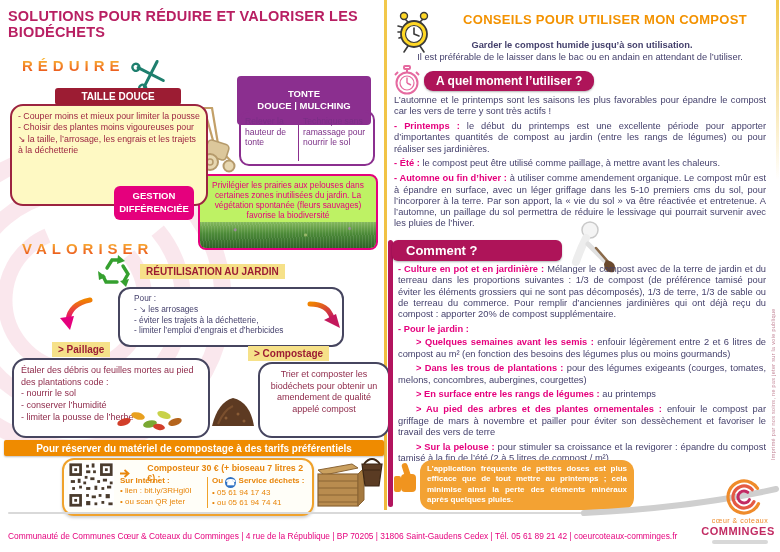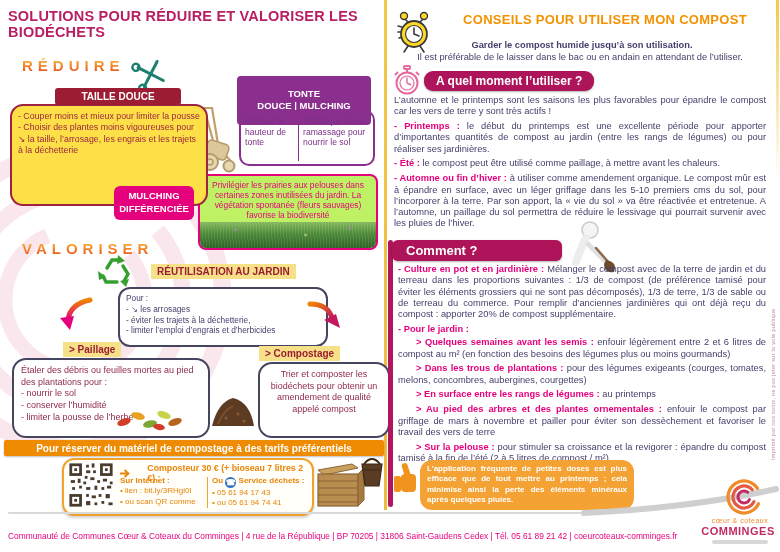--- a/index.html
+++ b/index.html
@@ -16,7 +16,7 @@
      -webkit-background-clip:text;background-clip:text;color:transparent;}
   .lbl-darkred{background:#9c1c33;color:#fff;font-weight:bold;font-size:10px;text-align:center;
      border-radius:3px;padding:3px 0;}
-  .box{background:#fde047;border-radius:13px;}
+  .box{background:#fef9c3;border-radius:13px;}
   .taille-box{border:2px solid #9c2440;color:#9c2440;font-size:8.8px;line-height:1.28;padding:5px 6px;}
   .lbl-purple{background:#8b2f8f;color:#fff;font-weight:bold;font-size:9.5px;text-align:center;
      border-radius:4px;padding:12px 0;line-height:1.3;}

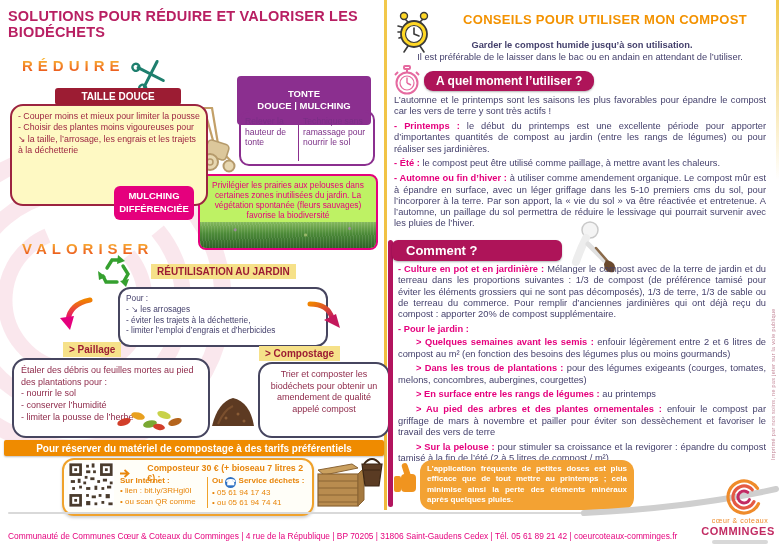--- a/index.html
+++ b/index.html
@@ -137,7 +137,7 @@
   </svg>
 
   <div class="abs lbl-pink" style="left:114px;top:186px;width:76px;z-index:3;">
-    <div>MULCHING</div>
+    <div>GESTION</div>
     <div>DIFFÉRENCIÉE</div>
   </div>
   <div class="abs prairies-box" style="left:198px;top:174px;width:176px;height:72px;">

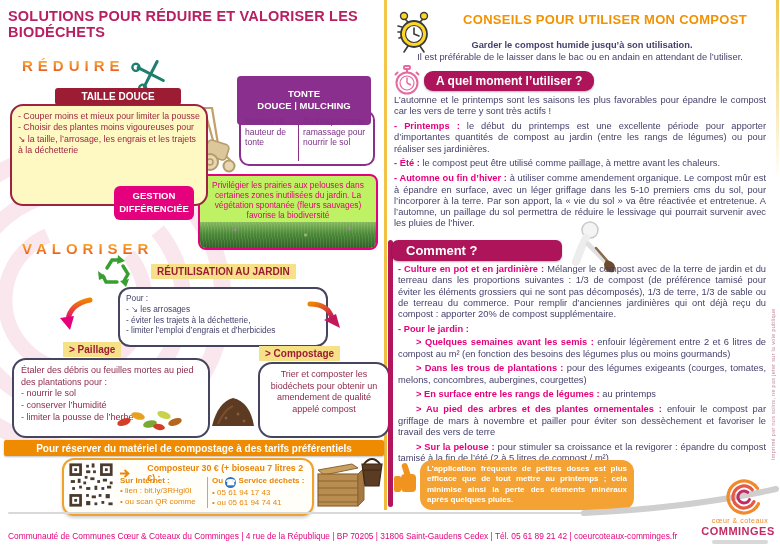--- a/index.html
+++ b/index.html
@@ -36,7 +36,7 @@
        repeating-linear-gradient(86deg,rgba(255,255,255,.10) 0 1px,transparent 1px 3px),
        linear-gradient(180deg,#86b95e 0%,#4c8a38 45%,#2f6328 100%);}
   .hl-yellow{background:#f6e189;color:#9c1c33;font-weight:bold;font-size:10px;padding:2px 6px;
-     display:inline-block;margin-left:11px;}
+     display:inline-block;}
   .pour-box{border:2px solid #46455f;border-radius:12px;color:#433f6b;font-size:8.3px;
      line-height:1.3;padding:4px 6px;background:#fff;}
   .wine-box{border:2px solid #46455f;color:#8f2b4b;font-size:9px;line-height:1.3;

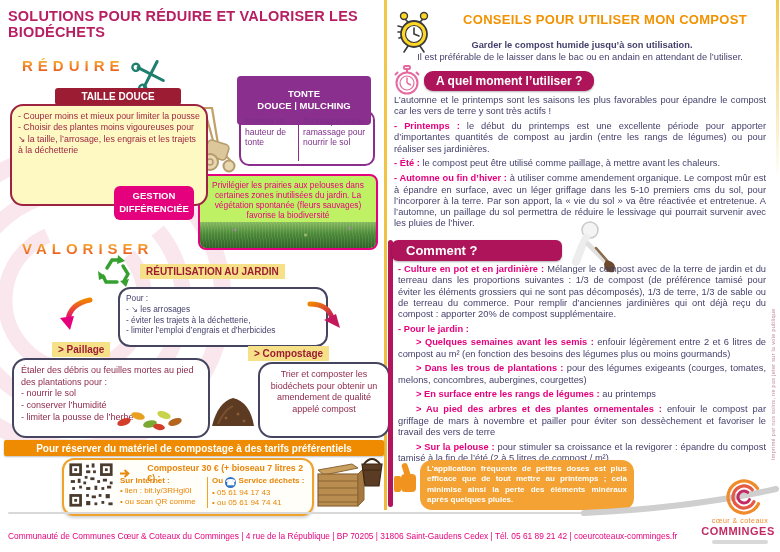--- a/index.html
+++ b/index.html
@@ -38,7 +38,7 @@
   .hl-yellow{background:#f6e189;color:#9c1c33;font-weight:bold;font-size:10px;padding:2px 6px;
      display:inline-block;}
   .pour-box{border:2px solid #46455f;border-radius:12px;color:#433f6b;font-size:8.3px;
-     line-height:1.3;padding:4px 6px;background:#fff;}
+     line-height:1.3;padding:4px 14px;background:#fff;}
   .wine-box{border:2px solid #46455f;color:#8f2b4b;font-size:9px;line-height:1.3;
      padding:5px 7px;background:#fff;border-radius:14px;}
   .orange-bar{background:#ef8b00;color:#fff;font-weight:bold;font-size:10px;text-align:center;

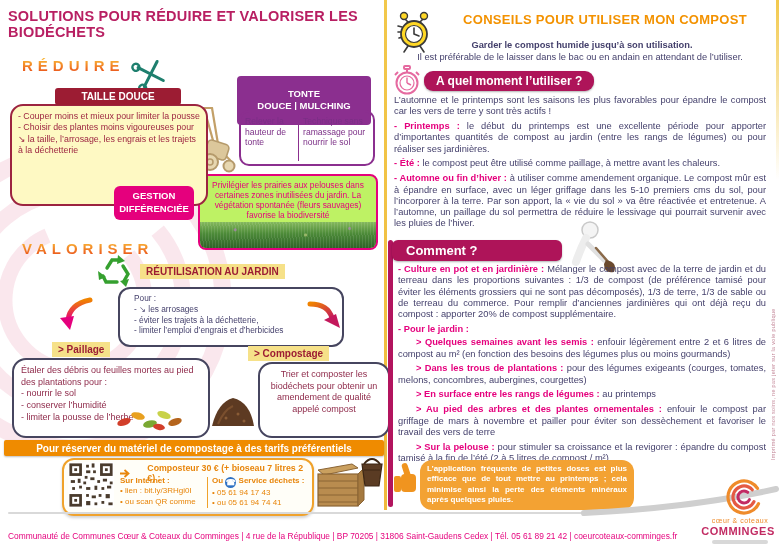--- a/index.html
+++ b/index.html
@@ -192,7 +192,7 @@
 
   <div class="abs hl-yellow" style="left:52px;top:342px;">&gt; Paillage</div>
   <div class="abs wine-box" style="left:12px;top:358px;width:180px;height:66px;">
-    <div>Étaler des débris ou feuilles mortes au pied des plantations pour :</div>
+    <div>Étaler des débris ou feuilles mortes au pied des plantations code :</div>
     <div>- nourrir le sol</div>
     <div>- conserver l’humidité</div>
     <div>- limiter la pousse de l’herbe</div>

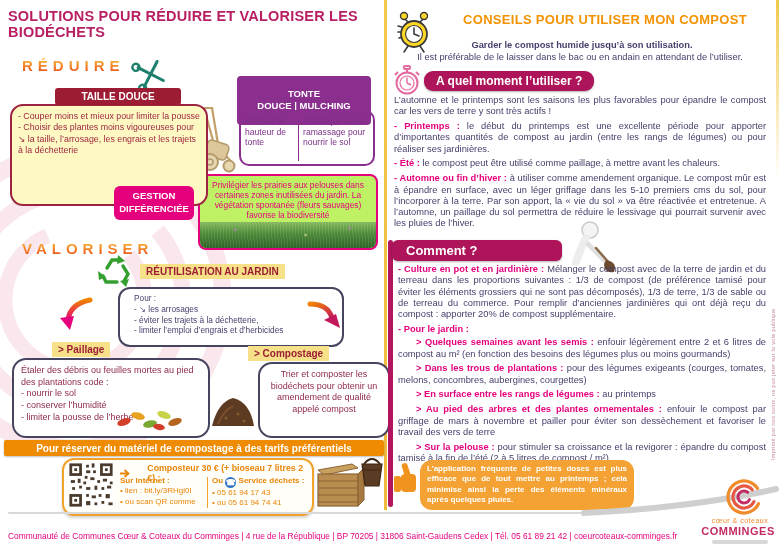--- a/index.html
+++ b/index.html
@@ -276,7 +276,7 @@
   <div class="abs resa-col" style="left:120px;top:476px;width:84px;">
     <div class="h">Sur Internet :</div>
     <div>• lien : bit.ly/3RHgi0I</div>
-    <div>• ou scan QR comme</div>
+    <div>• ou scan QR jeter</div>
   </div>
   <div class="abs resa-sep" style="left:207px;top:477px;height:31px;"></div>
   <div class="abs resa-col" style="left:212px;top:476px;width:96px;">

